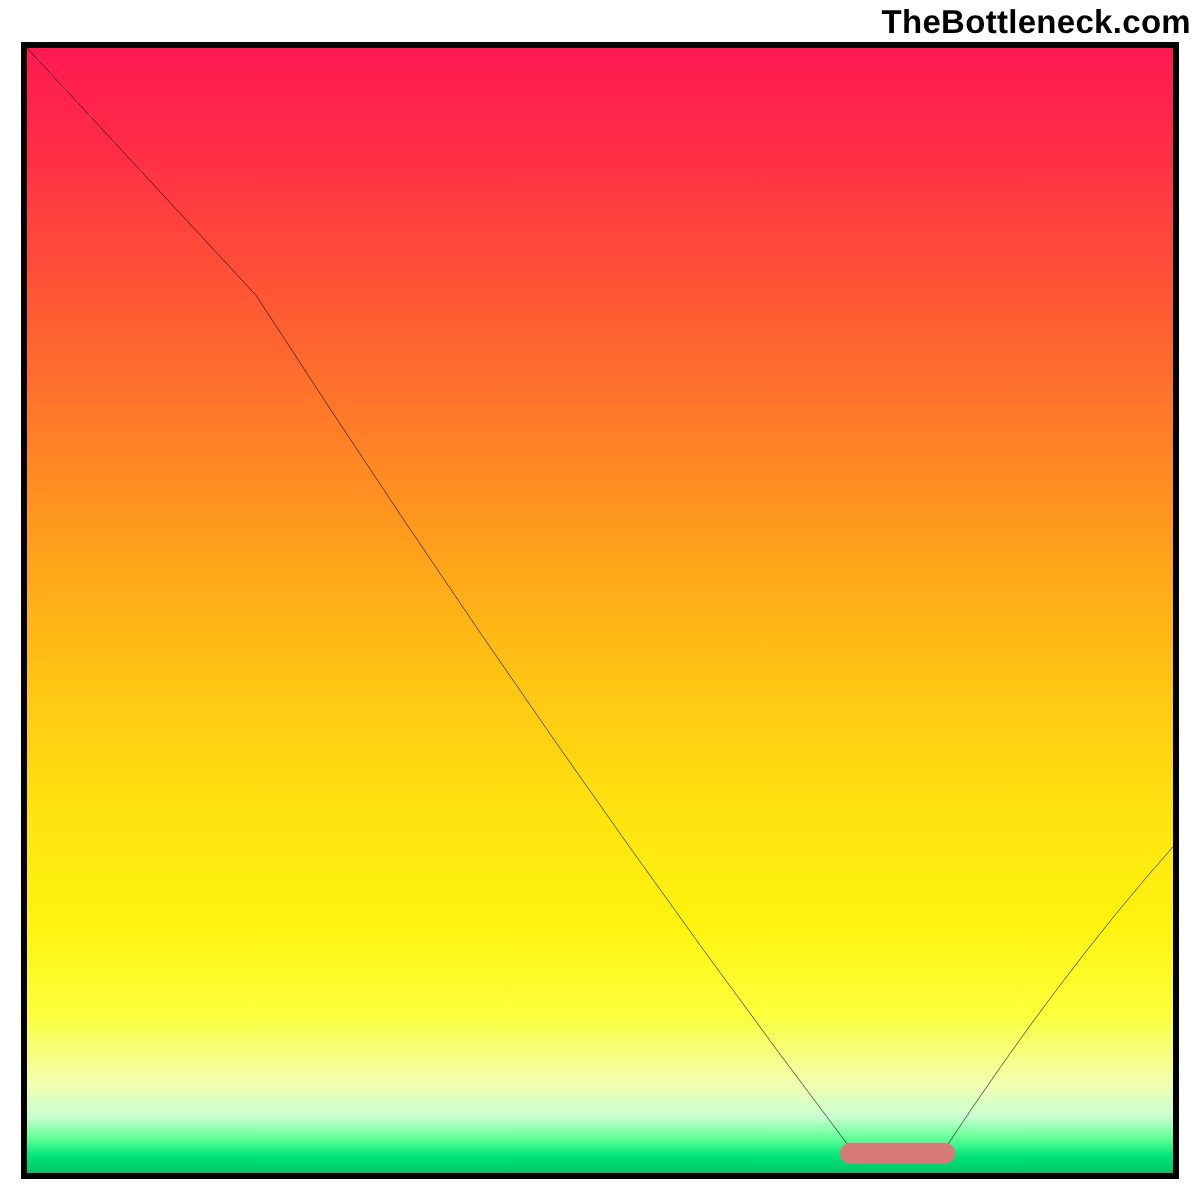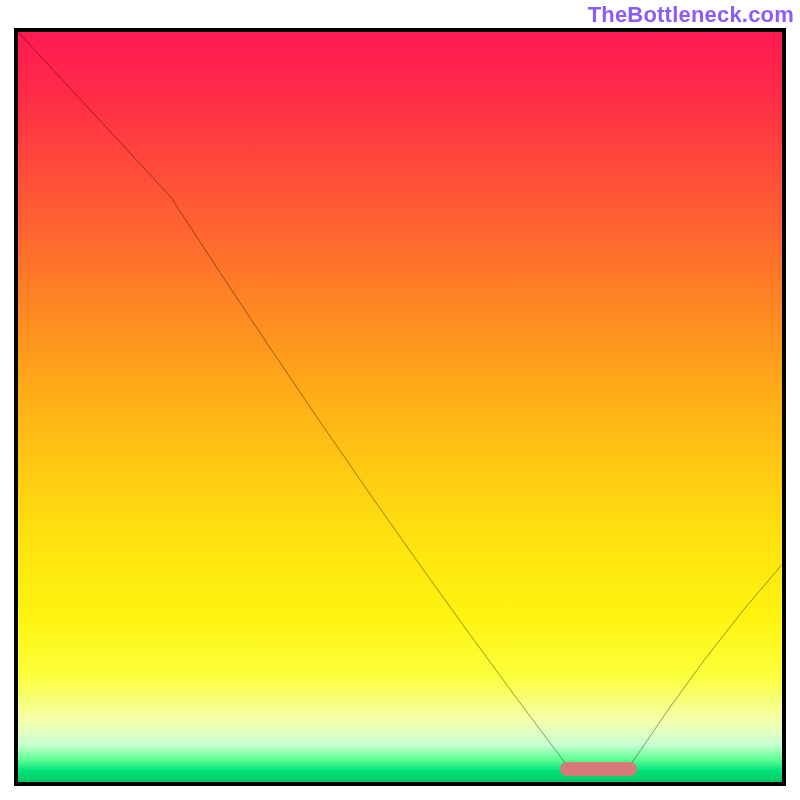--- a/index.html
+++ b/index.html
@@ -21,7 +21,7 @@
     right: 6px;
     font-size: 22px;
     font-weight: bold;
-    color: #8b5cf6;
+    color: #000000;
     letter-spacing: 0.2px;
     z-index: 10;
   }

